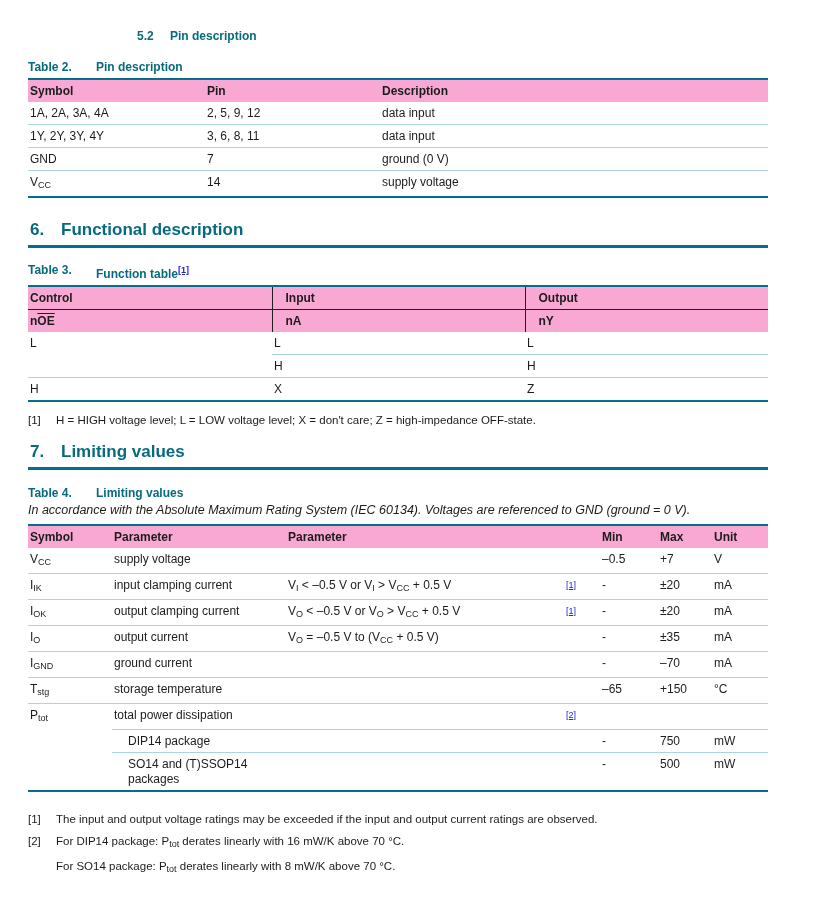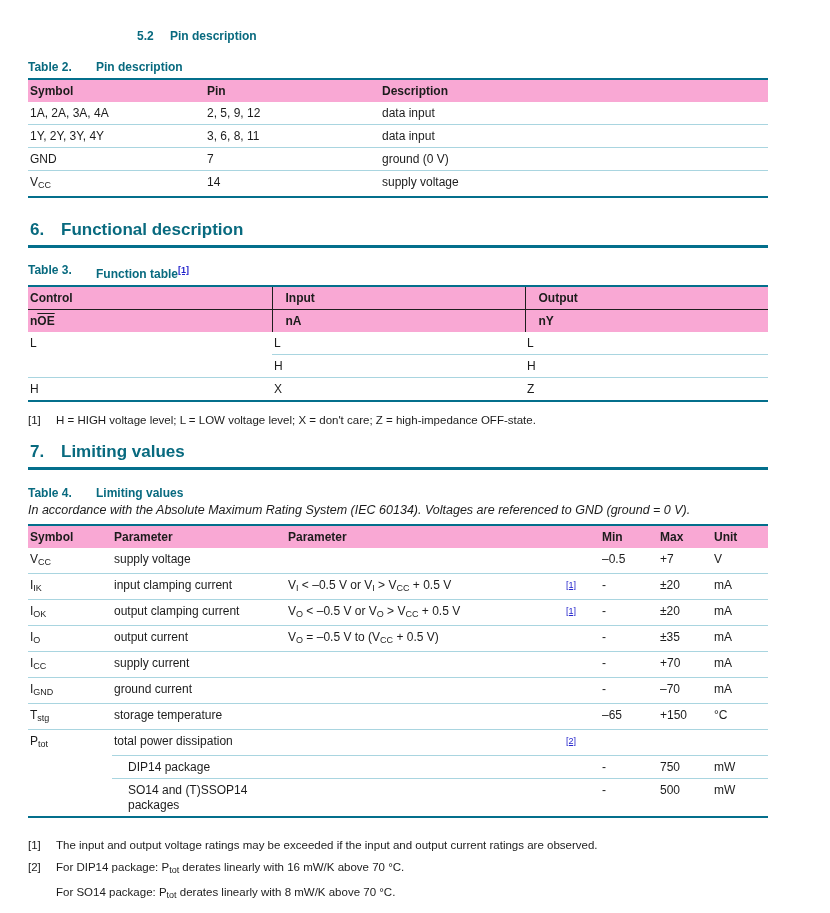--- a/index.html
+++ b/index.html
@@ -240,15 +240,6 @@
         <td>mA</td>
       </tr>
       <tr class="sep">
-        <td class="sym"><span>I</span><span class="seg-sub">CC</span></td>
-        <td>supply current</td>
-        <td></td>
-        <td class="note"></td>
-        <td>-</td>
-        <td>+70</td>
-        <td>mA</td>
-      </tr>
-      <tr class="sep">
         <td class="sym"><span>I</span><span class="seg-sub">GND</span></td>
         <td>ground current</td>
         <td></td>

